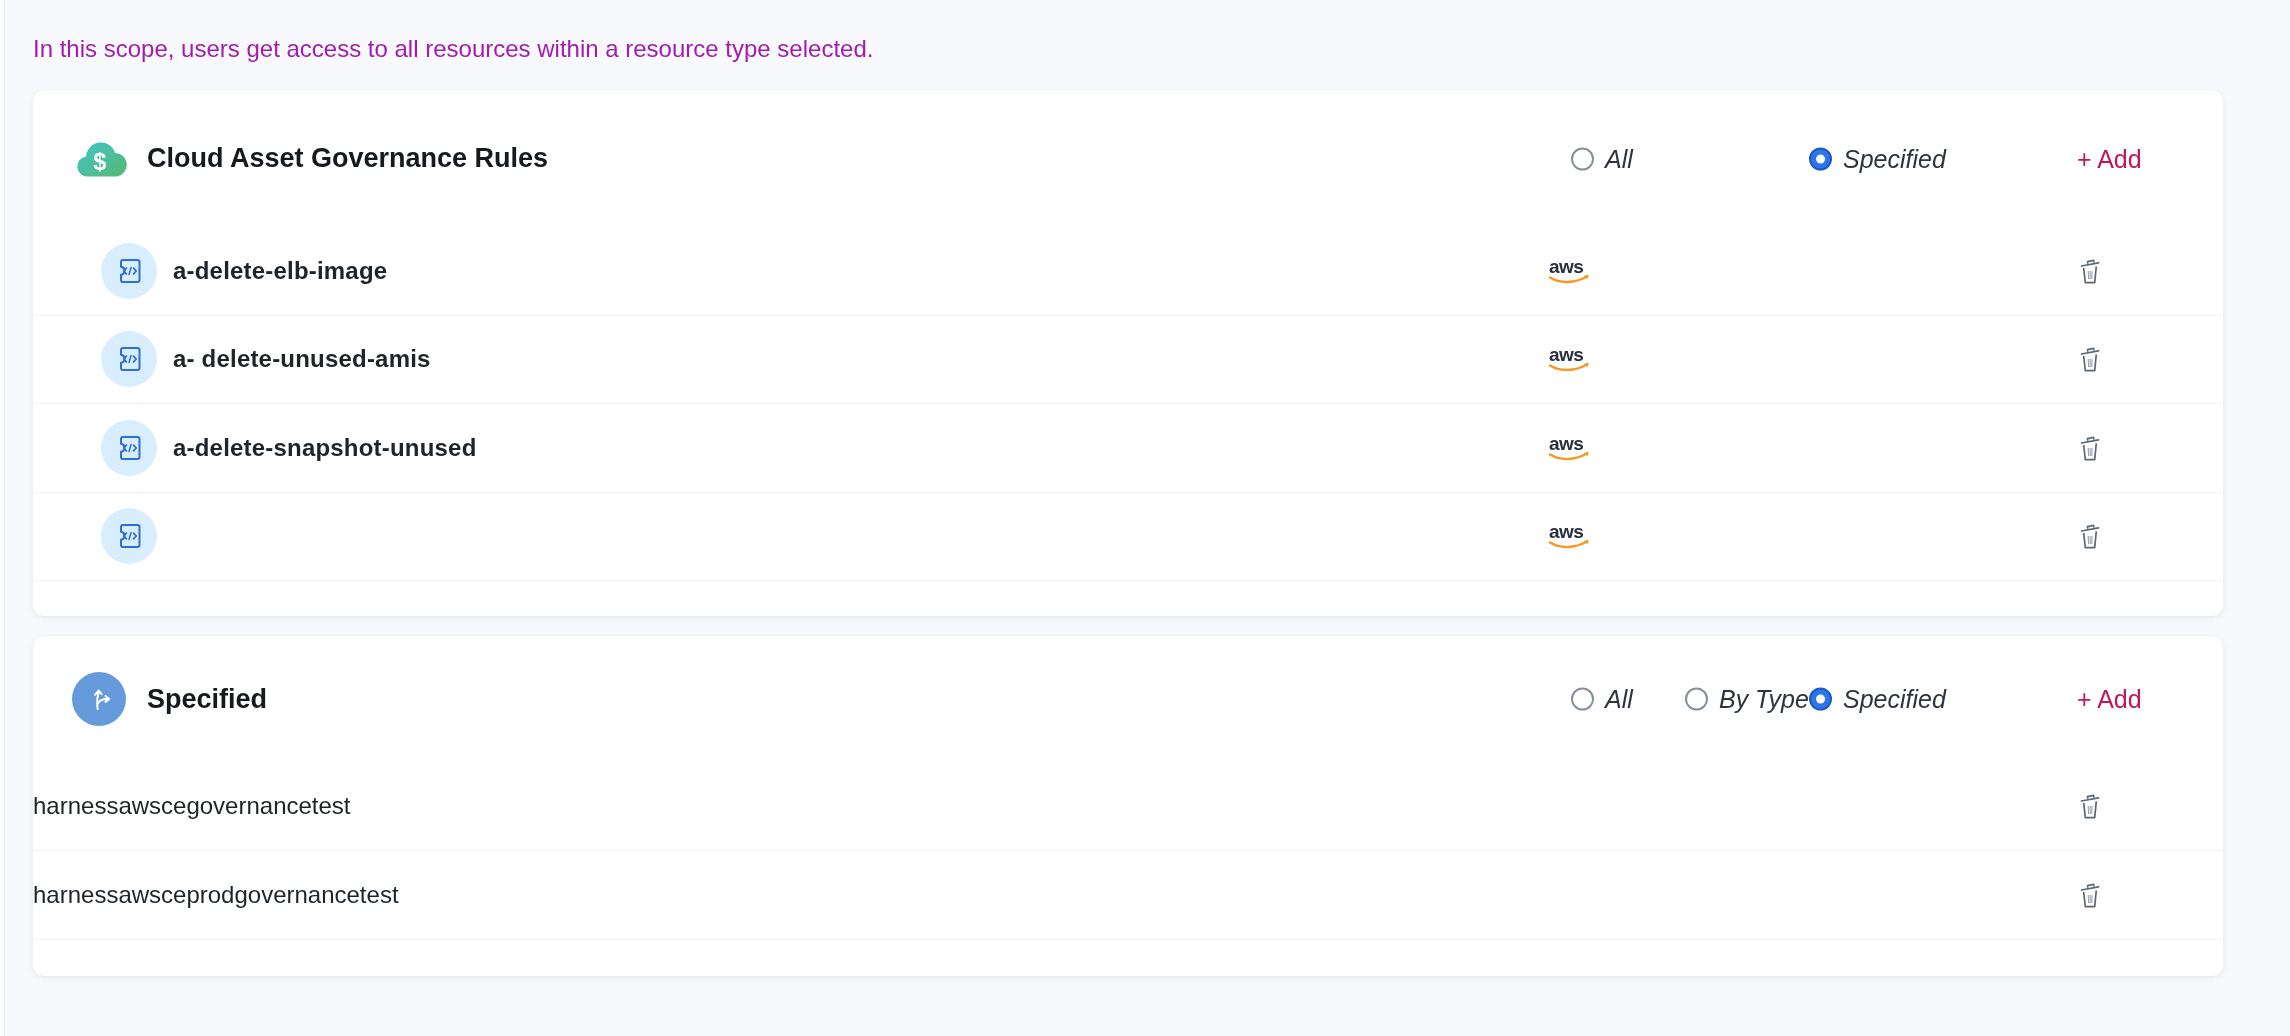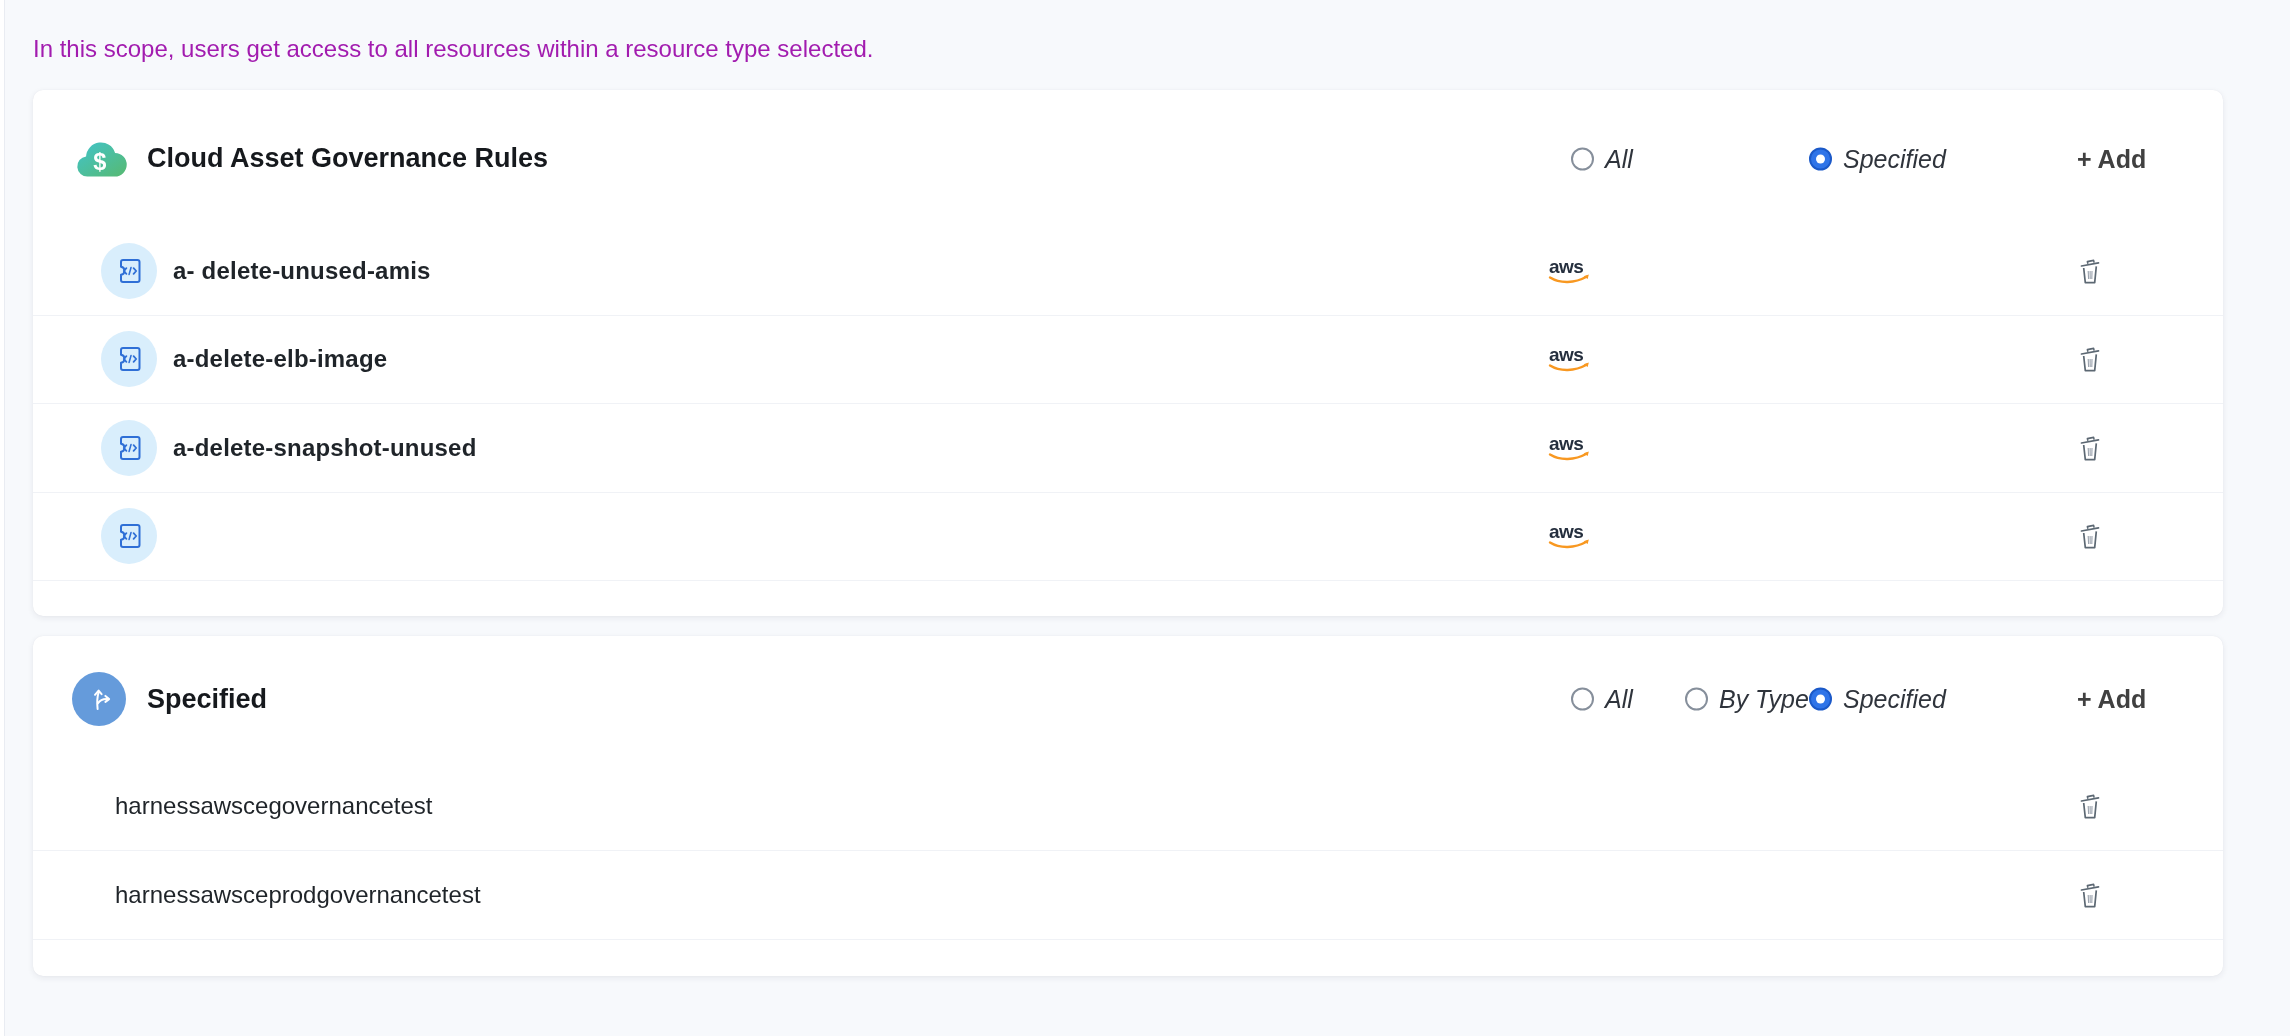--- a/index.html
+++ b/index.html
@@ -67,7 +67,7 @@
 
   .add-btn {
     position:absolute; left:2044px; top:50%; transform:translateY(-50%);
-    font-size:25px; font-weight:700; color:#404040; cursor:pointer;
+    font-size:25px; font-weight:400; color:#be185d; cursor:pointer;
     white-space:nowrap;
   }
 

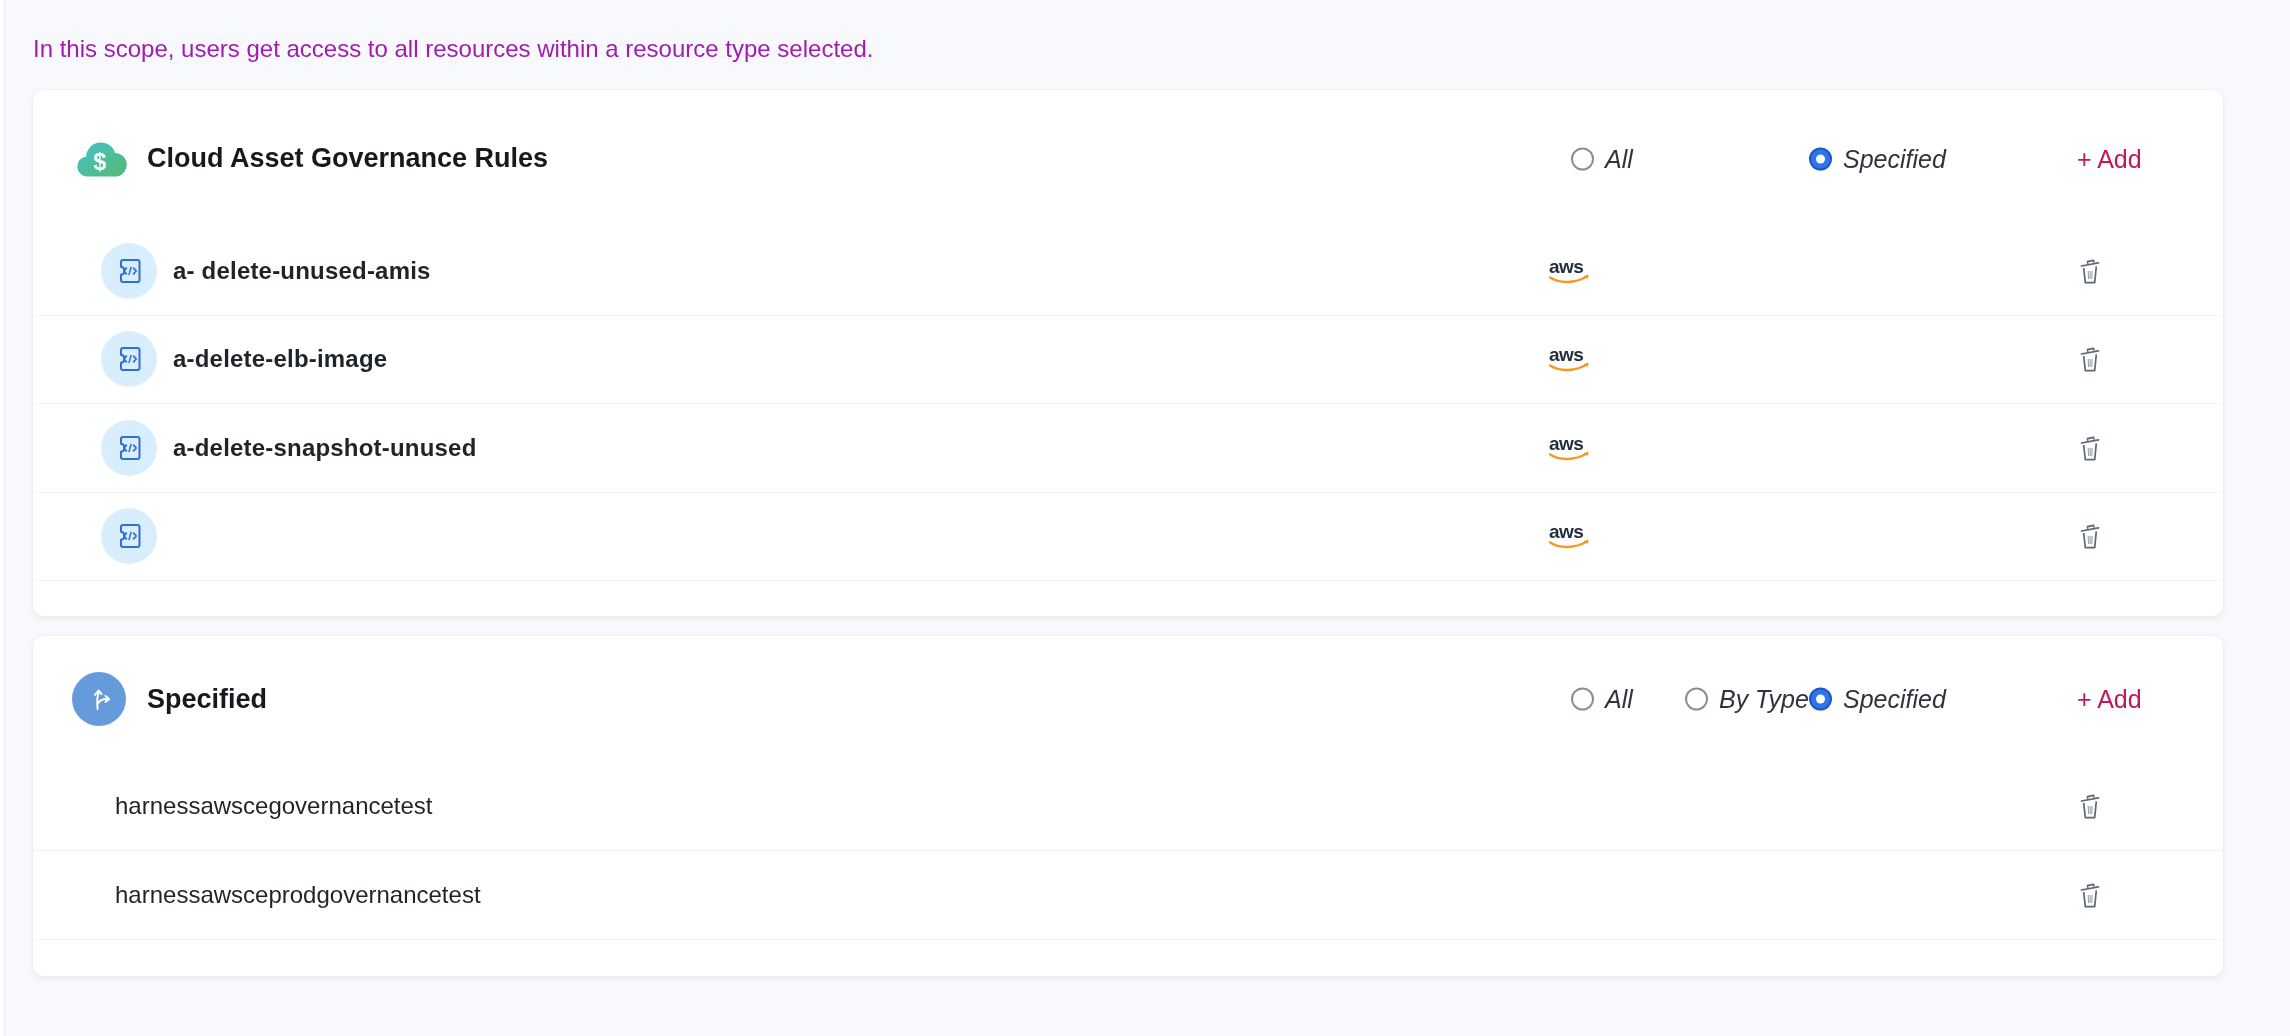--- a/index.html
+++ b/index.html
@@ -158,26 +158,26 @@
           <use href="#ruleGlyph"></use>
         </svg>
     </span>
+    <span class="row-name">a-delete-elb-image</span>
+    <span class="aws-logo">
+      <svg width="48" height="30" viewBox="0 0 48 30">
+          <use href="#awsGlyph"></use>
+        </svg>
+    </span>
+    <button class="trash-btn">
+      <svg width="32" height="34" viewBox="0 0 32 34">
+          <use href="#trashGlyph"></use>
+        </svg>
+    </button>
+  </div>
+
+  <div class="row rule-row">
+    <span class="rule-badge">
+      <svg width="32" height="32" viewBox="0 0 32 32">
+          <use href="#ruleGlyph"></use>
+        </svg>
+    </span>
     <span class="row-name">a- delete-unused-amis</span>
-    <span class="aws-logo">
-      <svg width="48" height="30" viewBox="0 0 48 30">
-          <use href="#awsGlyph"></use>
-        </svg>
-    </span>
-    <button class="trash-btn">
-      <svg width="32" height="34" viewBox="0 0 32 34">
-          <use href="#trashGlyph"></use>
-        </svg>
-    </button>
-  </div>
-
-  <div class="row rule-row">
-    <span class="rule-badge">
-      <svg width="32" height="32" viewBox="0 0 32 32">
-          <use href="#ruleGlyph"></use>
-        </svg>
-    </span>
-    <span class="row-name">a-delete-elb-image</span>
     <span class="aws-logo">
       <svg width="48" height="30" viewBox="0 0 48 30">
           <use href="#awsGlyph"></use>

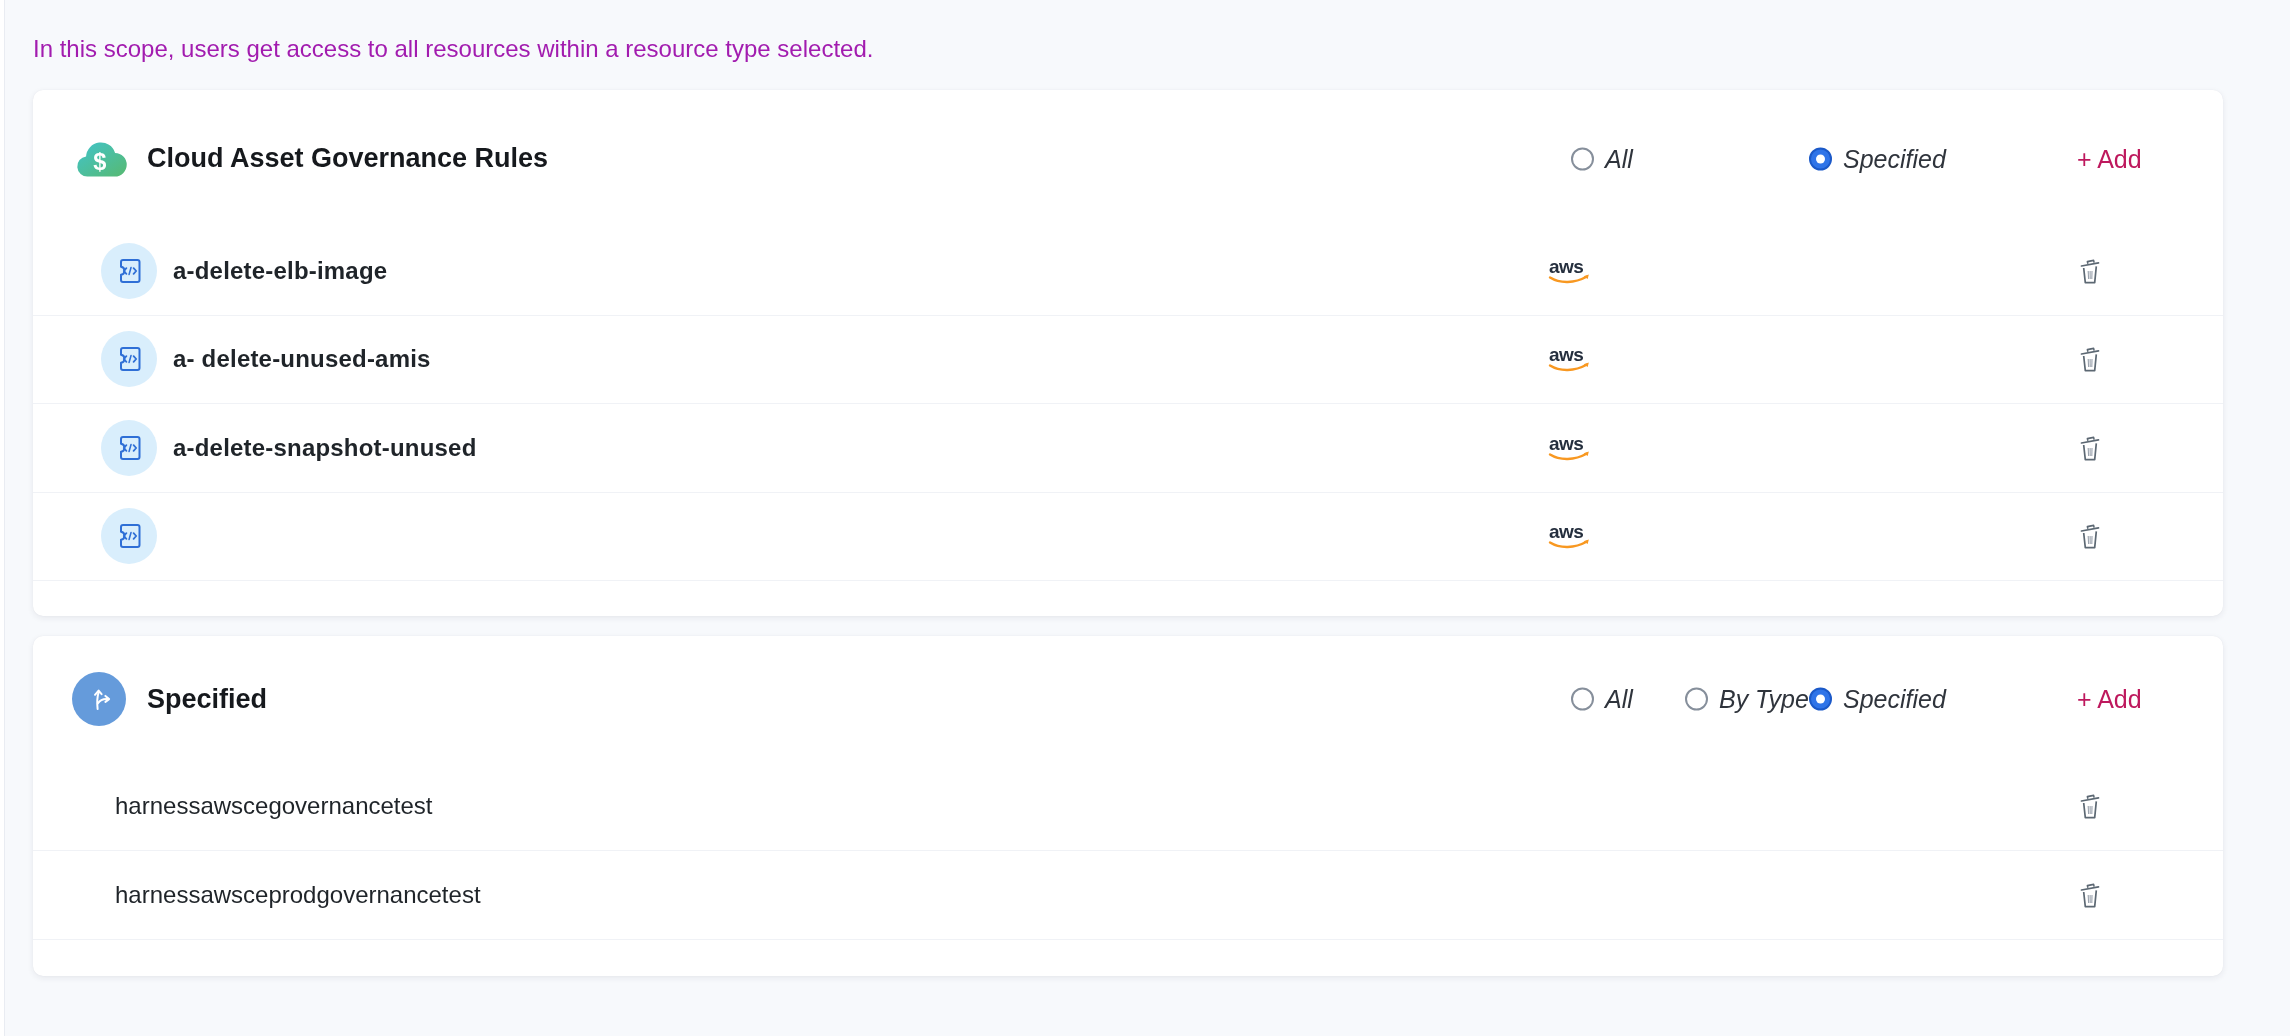--- a/index.html
+++ b/index.html
@@ -77,7 +77,7 @@
     border-bottom:1px solid #f0f2f6; width:100%;
   }
   .rule-row { height:88.5px; padding-left:68px; }
-  .conn-row { height:89px;  padding-left:82px; }
+  .conn-row { height:89px;  }
   .rule-badge {
     width:56px; height:56px; border-radius:50%; background:#d9eefc;
     display:flex; align-items:center; justify-content:center;

